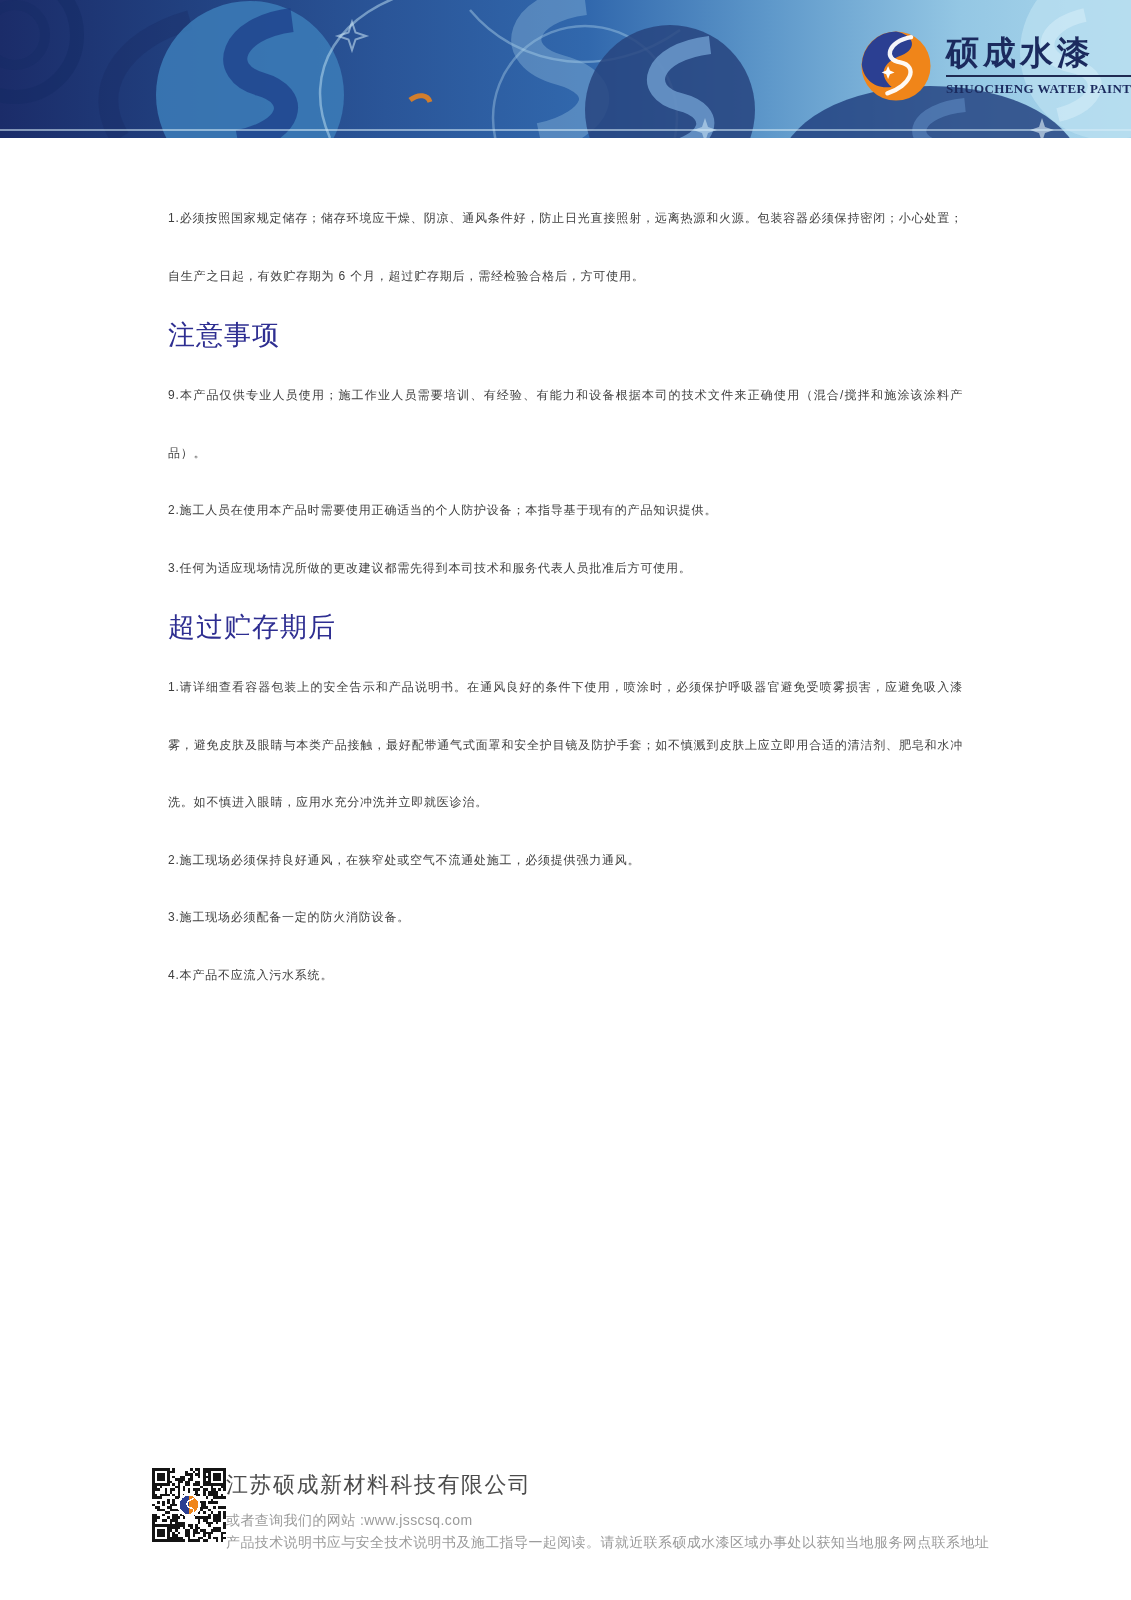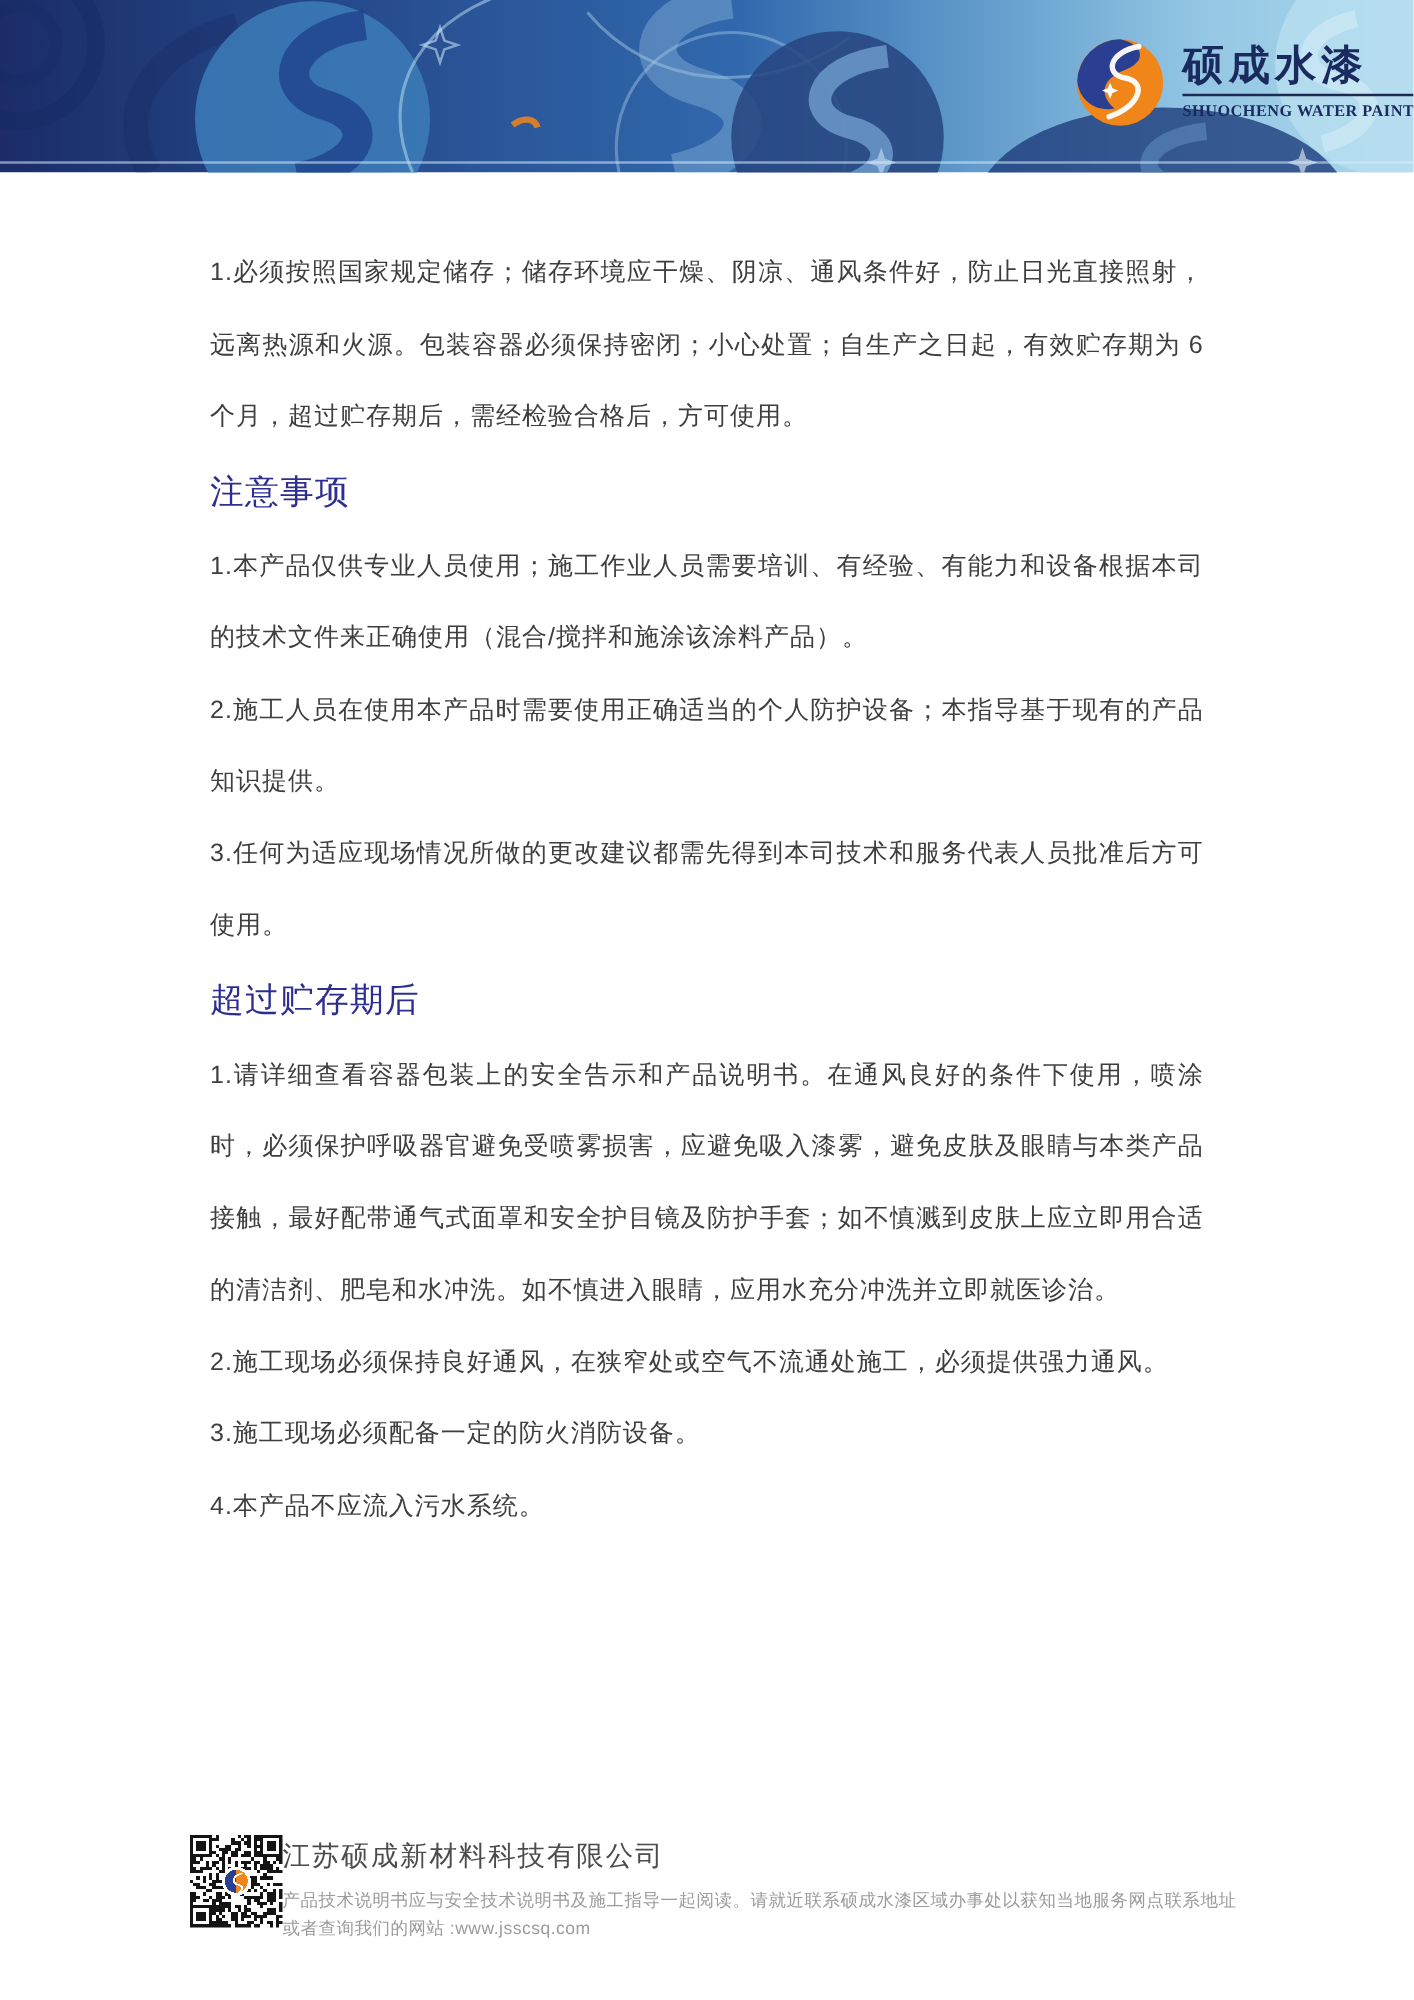--- a/index.html
+++ b/index.html
@@ -41,7 +41,7 @@
   }
   .para{
     margin:0;
-    font-size:20px;
+    font-size:12px;
     line-height:57.5px;
     letter-spacing:0.8px;
     color:var(--body-text,#3e3e3e);

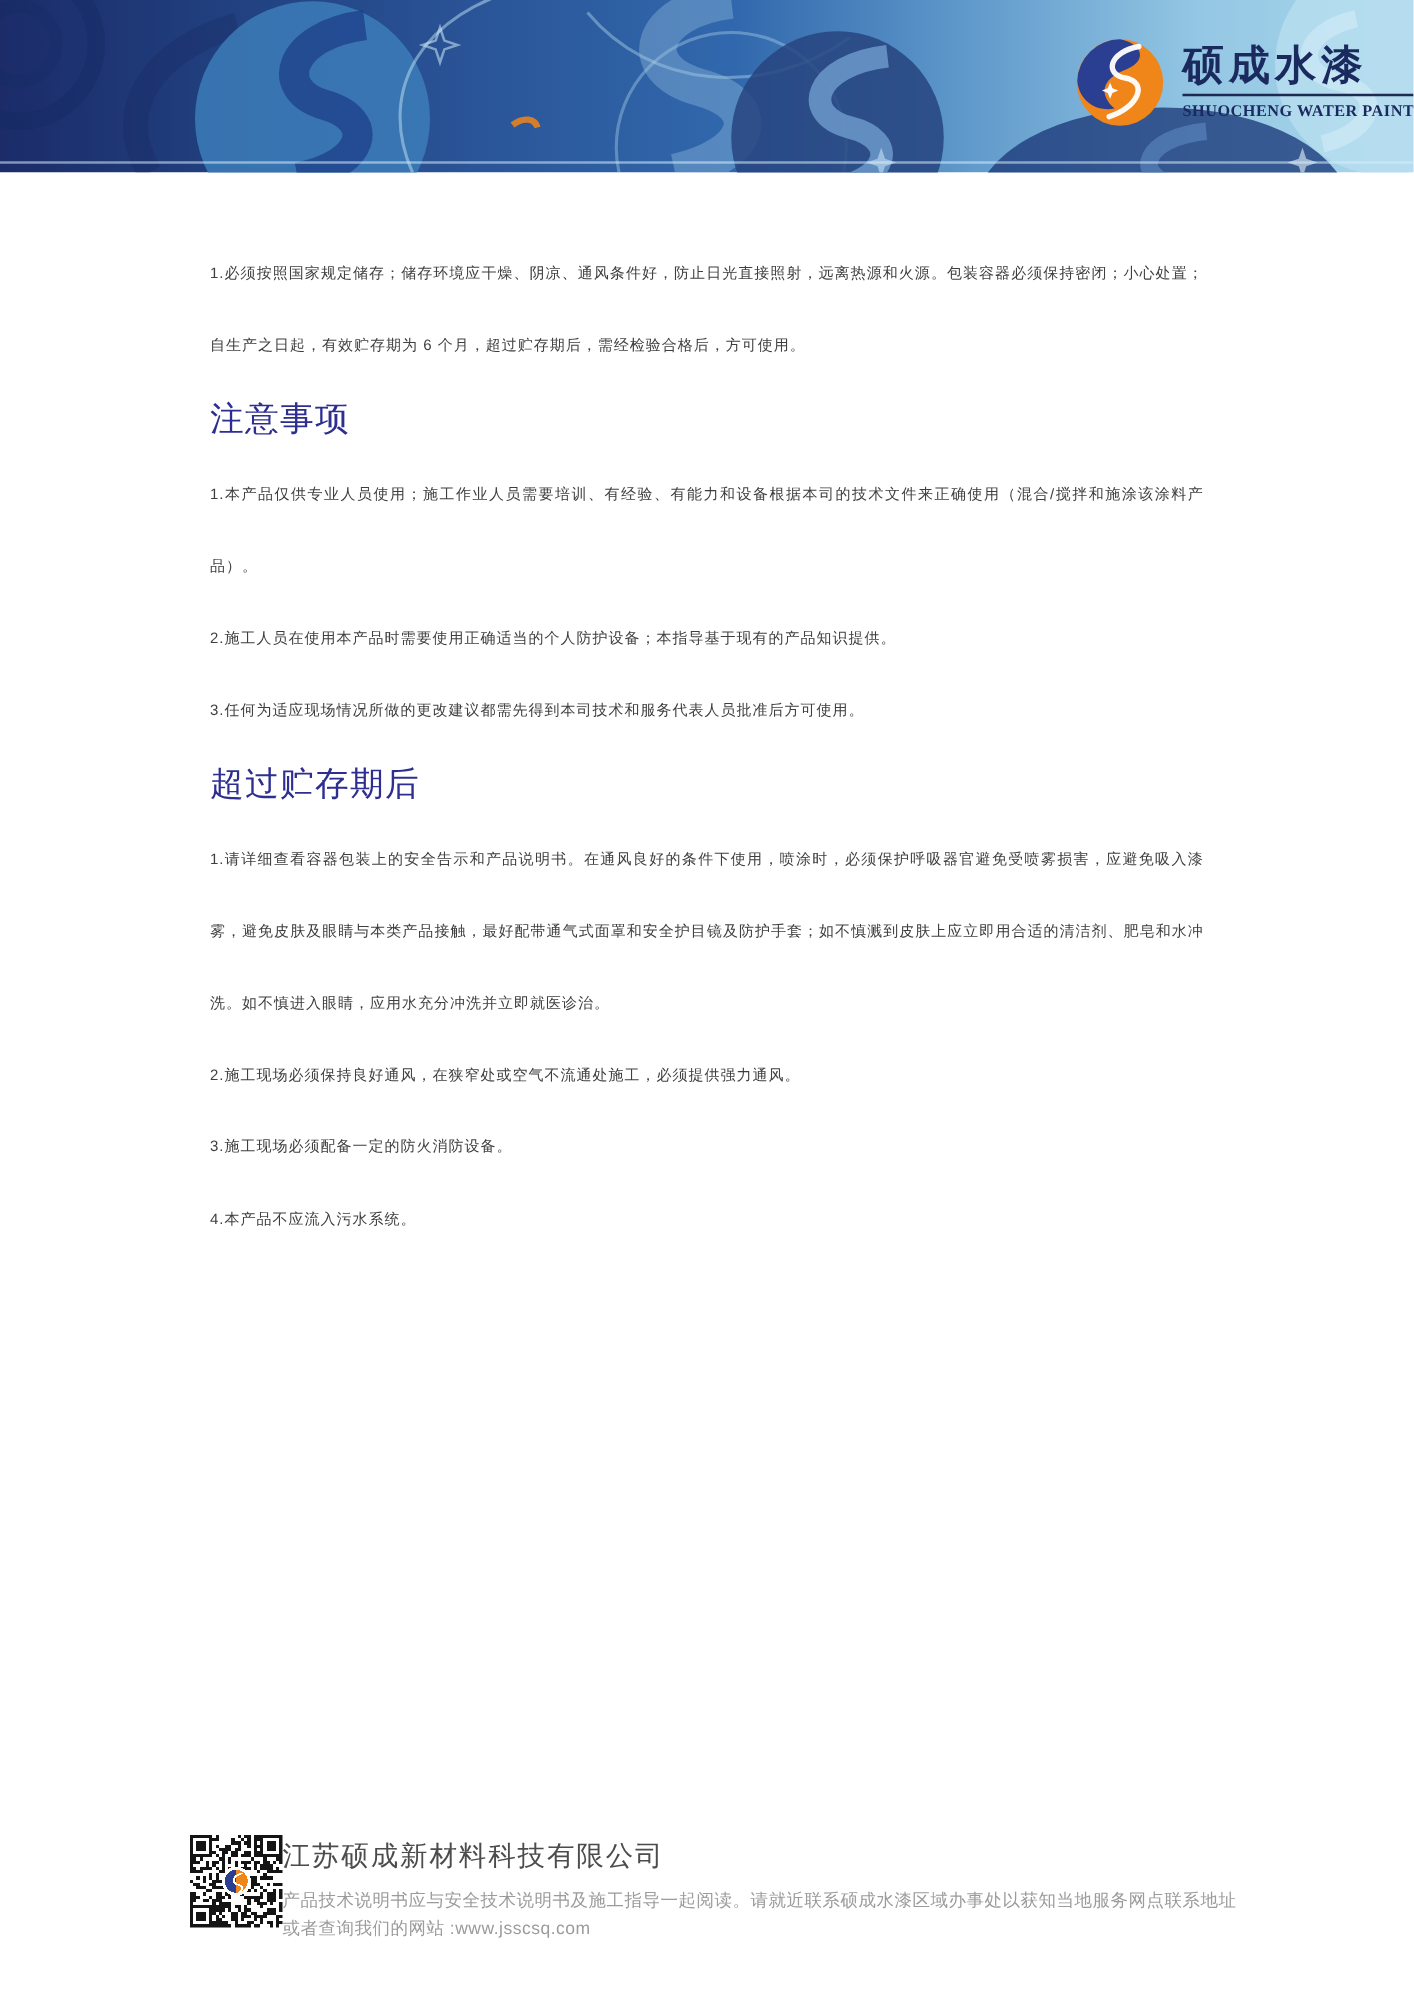--- a/index.html
+++ b/index.html
@@ -144,7 +144,7 @@
     <p class="para">1.必须按照国家规定储存；储存环境应干燥、阴凉、通风条件好，防止日光直接照射，远离热源和火源。包装容器必须保持密闭；小心处置；自生产之日起，有效贮存期为 6 个月，超过贮存期后，需经检验合格后，方可使用。</p>
 
     <h2 class="section-title">注意事项</h2>
-    <p class="para">1.本产品仅供专业人员使用；施工作业人员需要培训、有经验、有能力和设备根据本司的技术文件来正确使用（混合/搅拌和施涂该涂料产品）。</p>
+    <p class="para">9.本产品仅供专业人员使用；施工作业人员需要培训、有经验、有能力和设备根据本司的技术文件来正确使用（混合/搅拌和施涂该涂料产品）。</p>
     <p class="para">2.施工人员在使用本产品时需要使用正确适当的个人防护设备；本指导基于现有的产品知识提供。</p>
     <p class="para">3.任何为适应现场情况所做的更改建议都需先得到本司技术和服务代表人员批准后方可使用。</p>
 

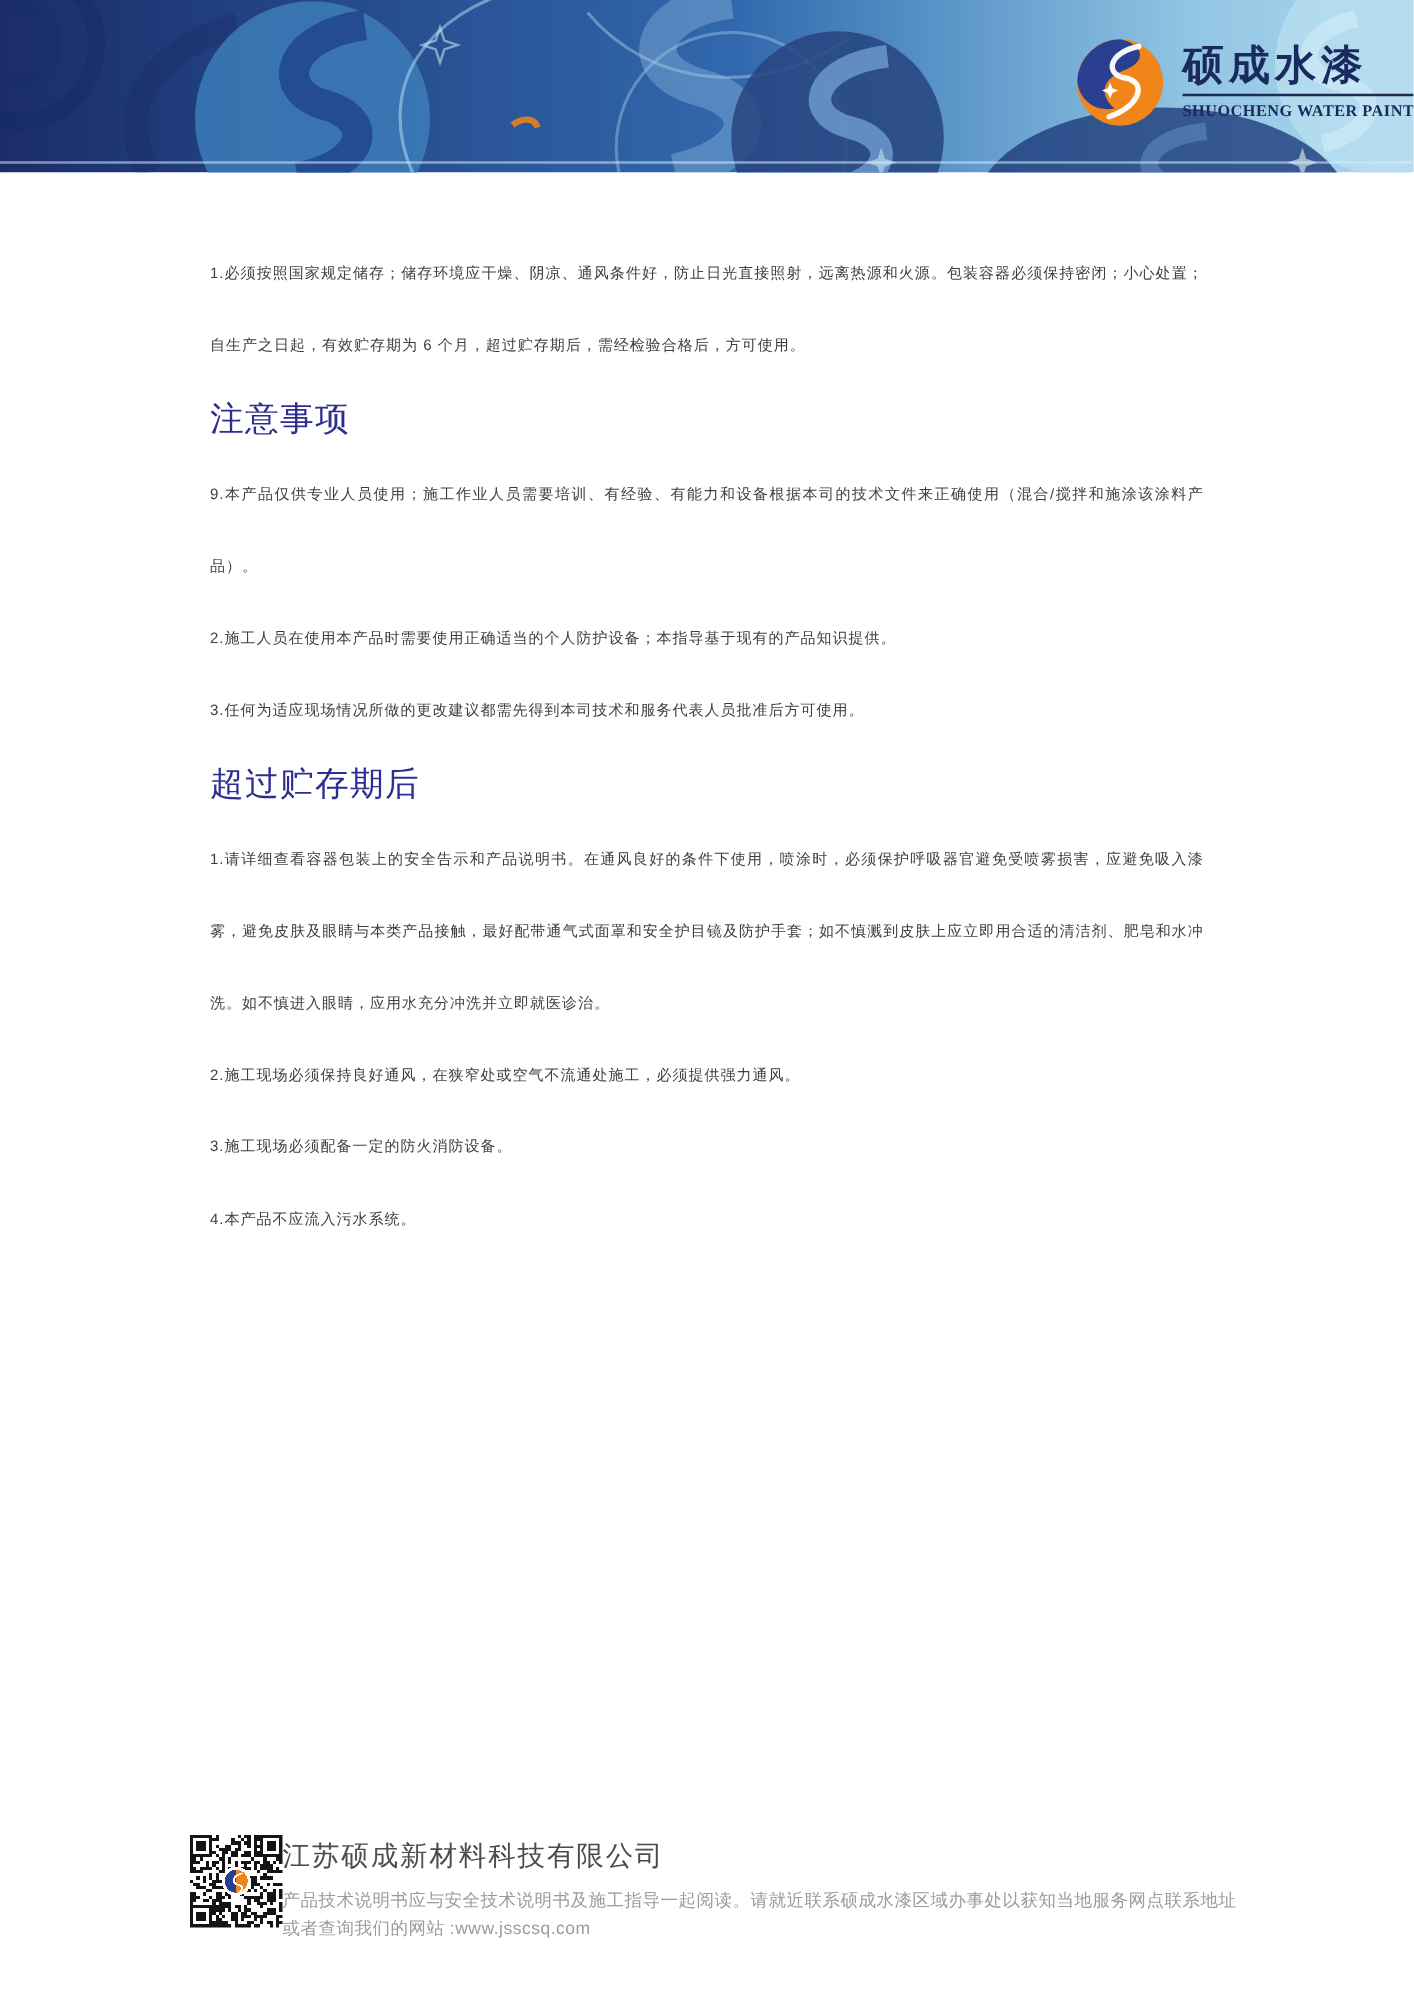--- a/index.html
+++ b/index.html
@@ -489,8 +489,8 @@
     </svg>
     <div class="footer-text">
       <p class="company">江苏硕成新材料科技有限公司</p>
+      <p class="note">或者查询我们的网站 :www.jsscsq.com</p>
       <p class="note">产品技术说明书应与安全技术说明书及施工指导一起阅读。请就近联系硕成水漆区域办事处以获知当地服务网点联系地址</p>
-      <p class="note">或者查询我们的网站 :www.jsscsq.com</p>
     </div>
   </footer>
 

